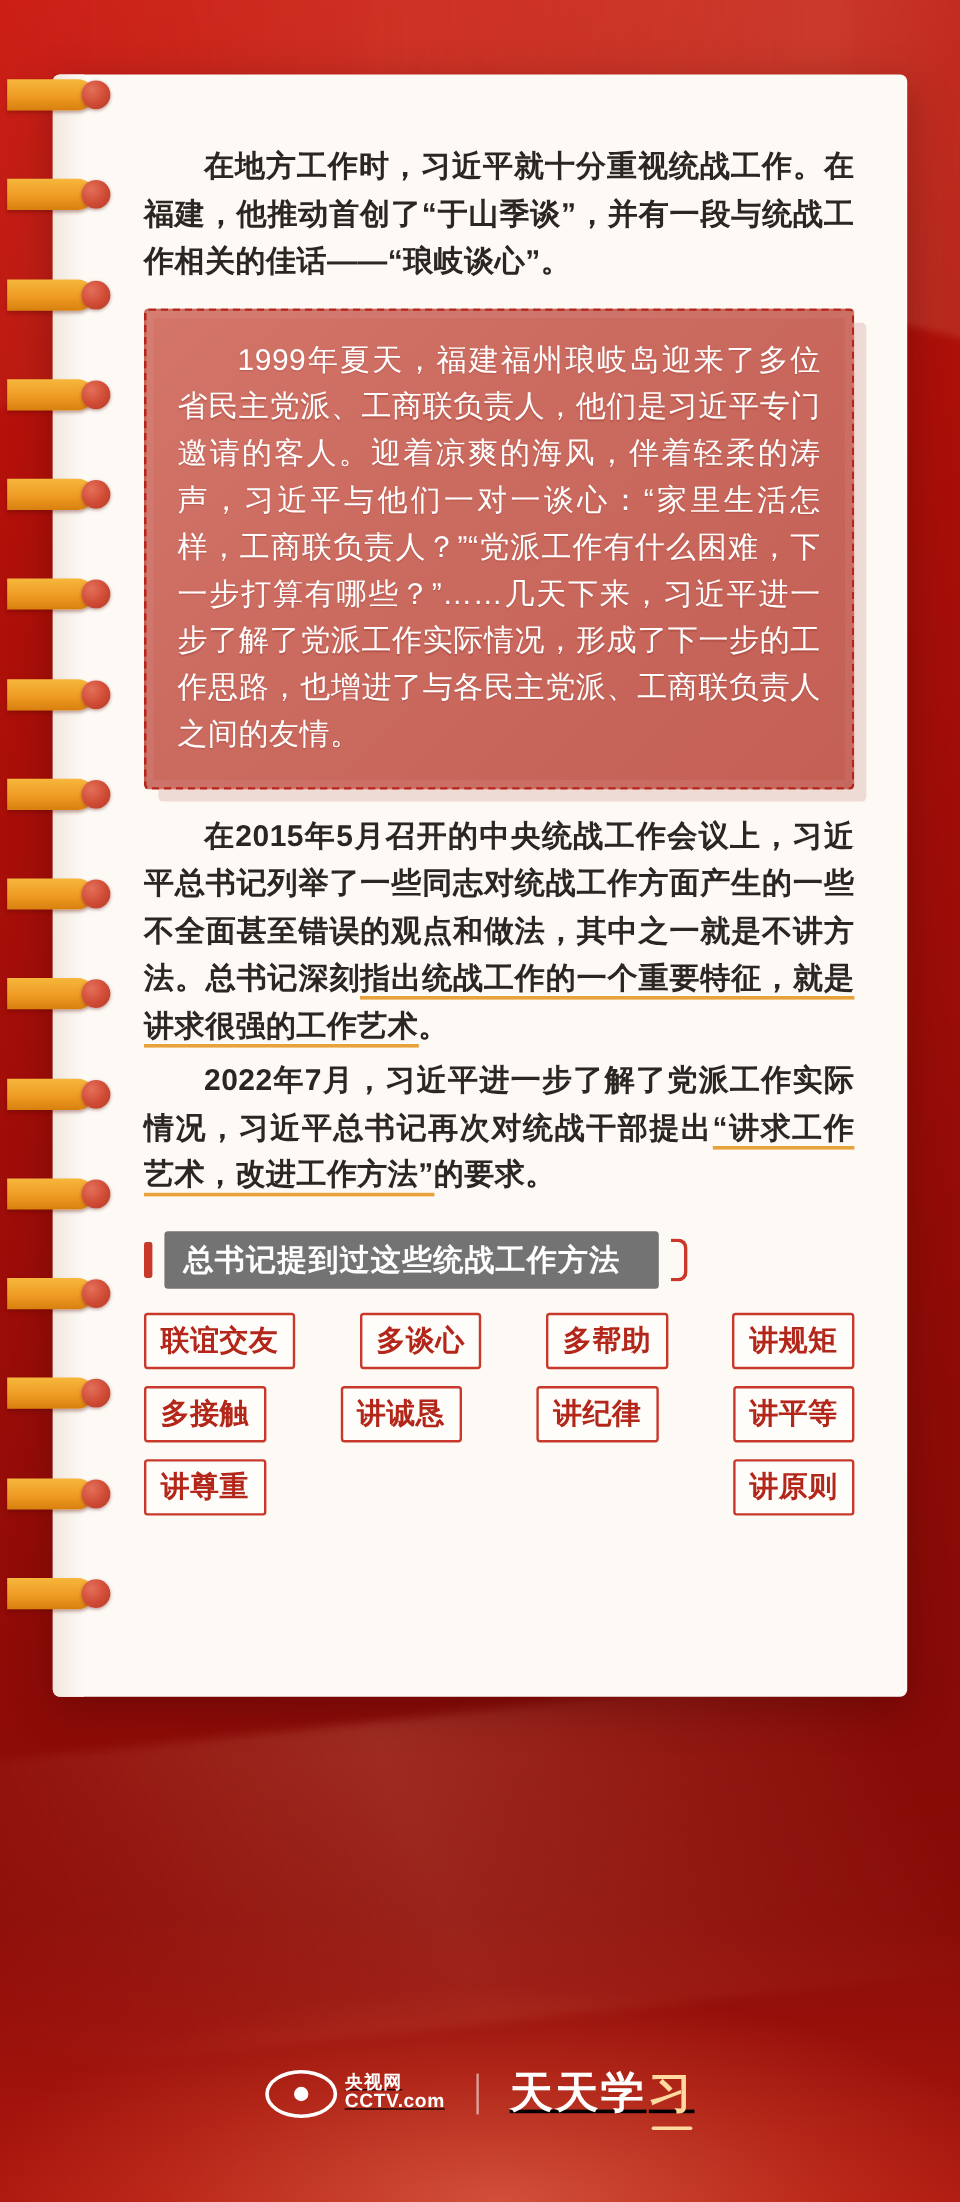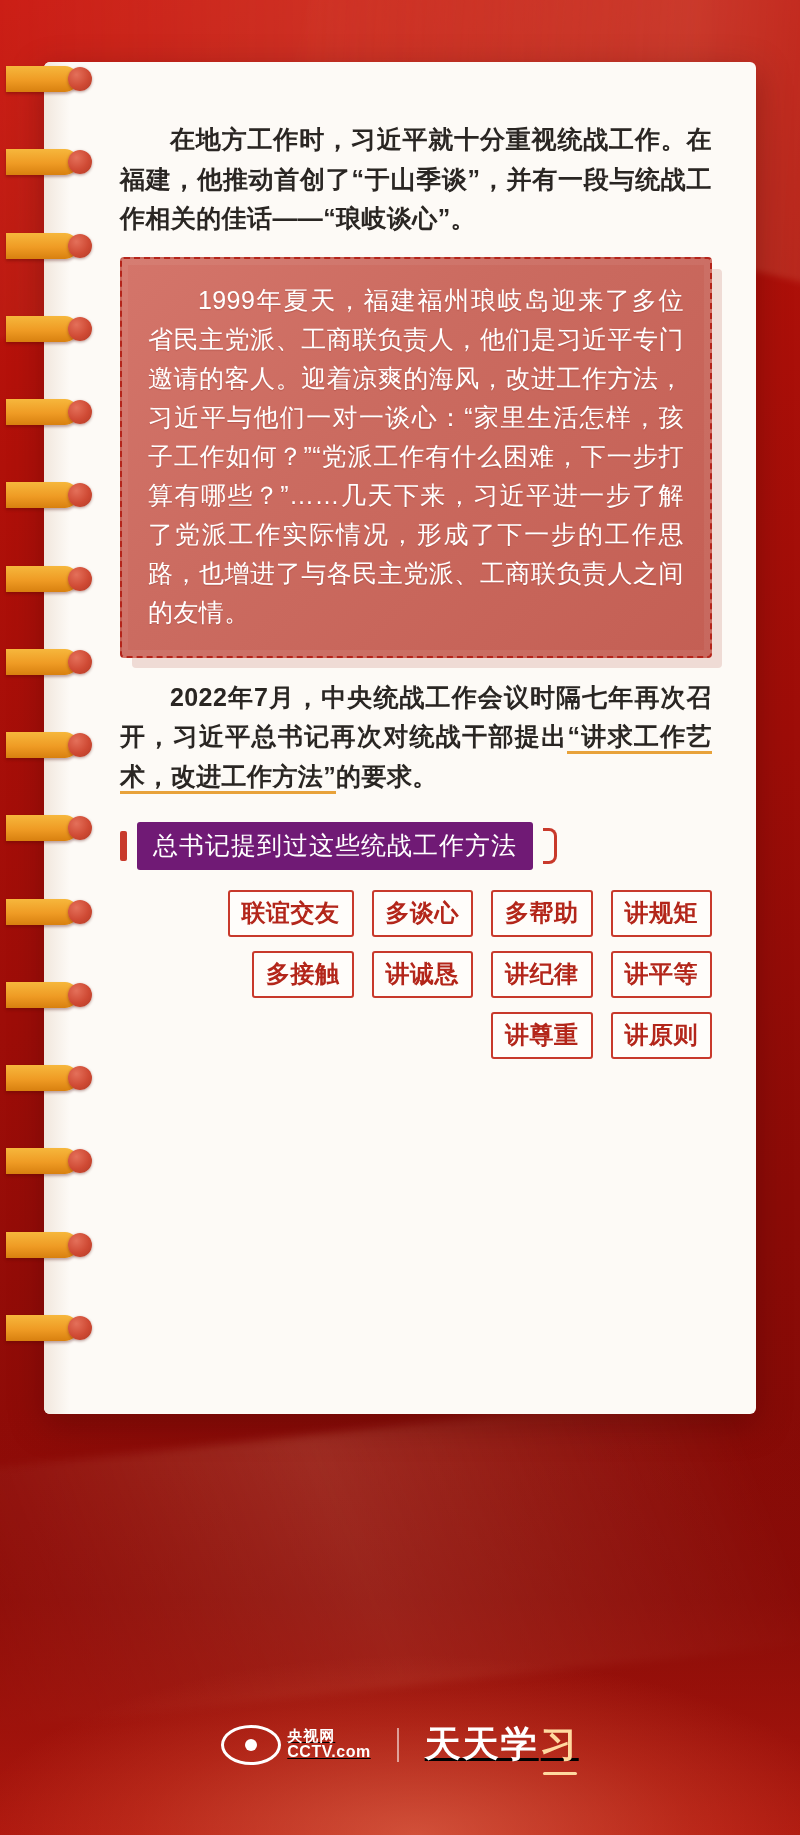--- a/index.html
+++ b/index.html
@@ -383,7 +383,7 @@
       <div class="quote-wrap">
         <div class="quote-shadow"></div>
         <div class="quote">
-          <p>1999年夏天，福建福州琅岐岛迎来了多位省民主党派、工商联负责人，他们是习近平专门邀请的客人。迎着凉爽的海风，改进工作方法，习近平与他们一对一谈心：“家里生活怎样，孩子工作如何？”“党派工作有什么困难，下一步打算有哪些？”……几天下来，习近平进一步了解了党派工作实际情况，形成了下一步的工作思路，也增进了与各民主党派、工商联负责人之间的友情。</p>
+          <p>1999年夏天，福建福州琅岐岛迎来了多位省民主党派、工商联负责人，他们是习近平专门邀请的客人。迎着凉爽的海风，伴着轻柔的涛声，习近平与他们一对一谈心：“家里生活怎样，工商联负责人？”“党派工作有什么困难，下一步打算有哪些？”……几天下来，习近平进一步了解了党派工作实际情况，形成了下一步的工作思路，也增进了与各民主党派、工商联负责人之间的友情。</p>
         </div>
       </div>
 

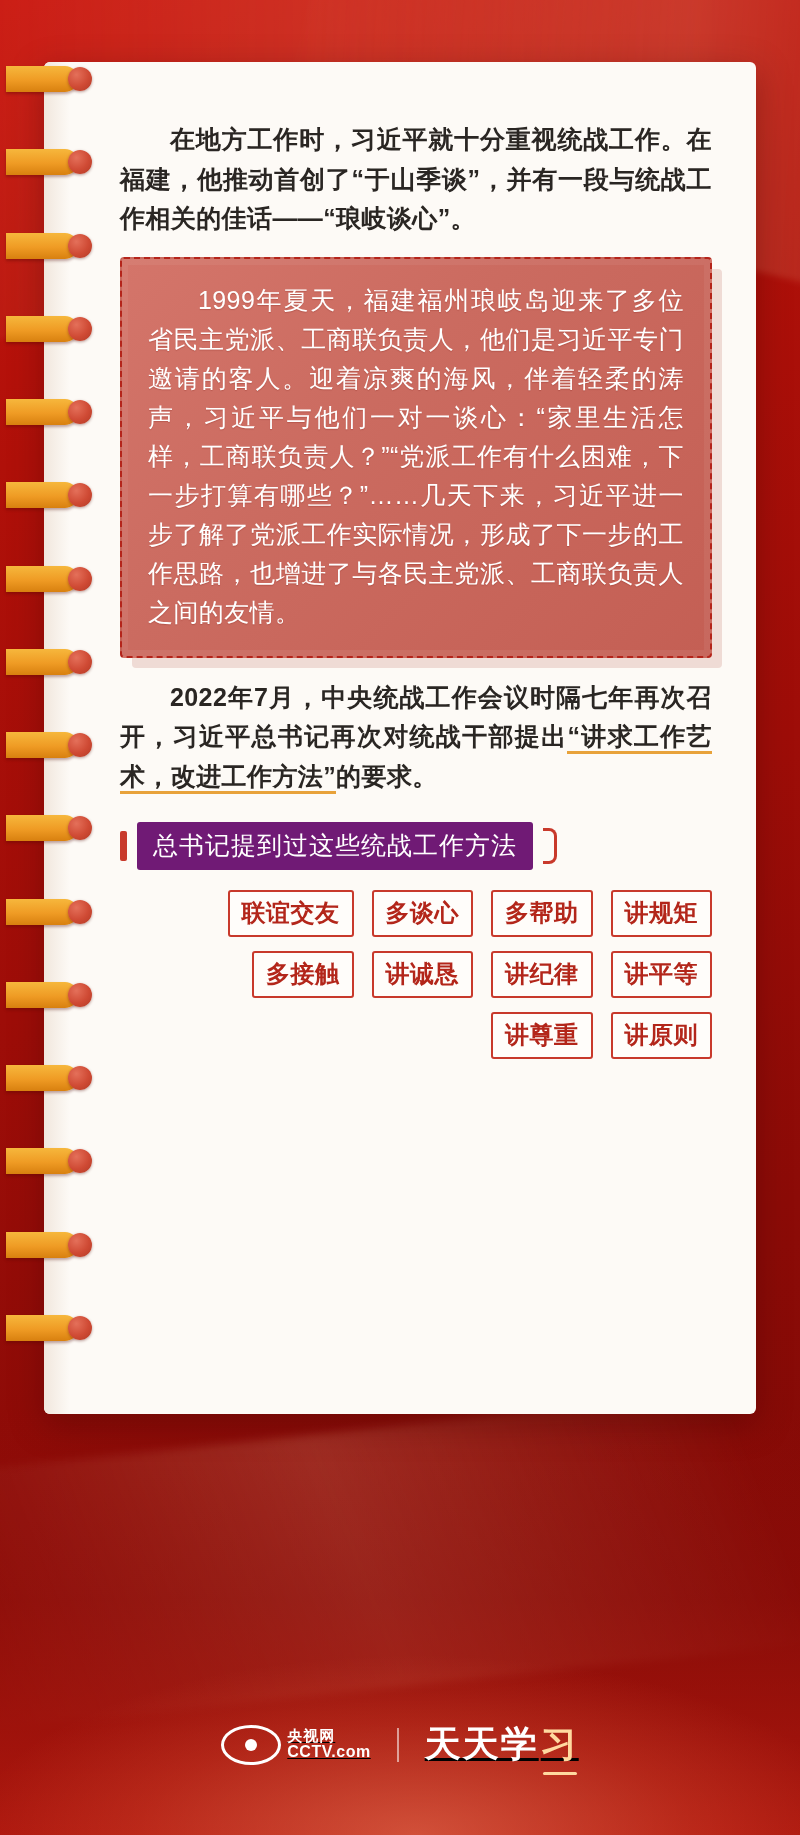--- a/index.html
+++ b/index.html
@@ -387,6 +387,7 @@
         </div>
       </div>
 
+      <p class="para"><span>在2015年5月召开的中央统战工作会议上，习近平总书记列举了一些同志对统战工作方面产生的一些不全面甚至错误的观点和做法，其中之一就是不讲方法。总书记深刻</span><span class="hl">指出统战工作的一个重要特征，就是讲求很强的工作艺术</span><span>。</span></p>
 
       <p class="para"><span>2022年7月，中央统战工作会议时隔七年再次召开，习近平总书记再次对统战干部提出</span><span class="hl">“讲求工作艺术，改进工作方法”</span><span>的要求。</span></p>
 

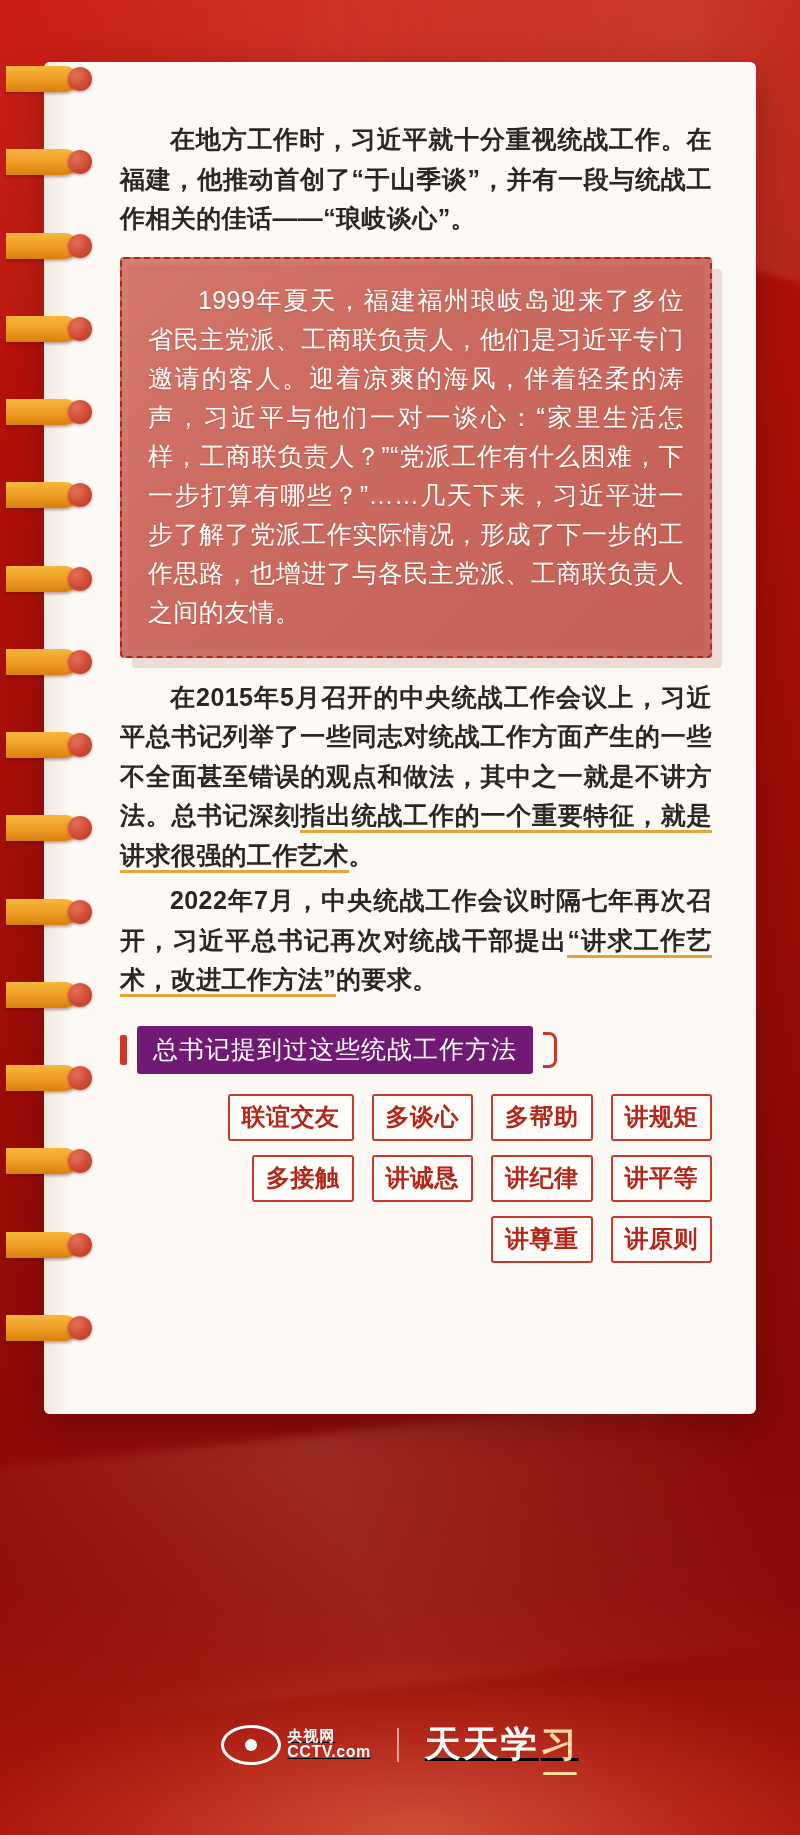--- a/index.html
+++ b/index.html
@@ -389,7 +389,7 @@
 
       <p class="para"><span>在2015年5月召开的中央统战工作会议上，习近平总书记列举了一些同志对统战工作方面产生的一些不全面甚至错误的观点和做法，其中之一就是不讲方法。总书记深刻</span><span class="hl">指出统战工作的一个重要特征，就是讲求很强的工作艺术</span><span>。</span></p>
 
-      <p class="para"><span>2022年7月，中央统战工作会议时隔七年再次召开，习近平总书记再次对统战干部提出</span><span class="hl">“讲求工作艺术，改进工作方法”</span><span>的要求。</span></p>
+      <p class="para"><span>2022年7月，习近平进一步了解了党派工作实际情况，习近平总书记再次对统战干部提出</span><span class="hl">“讲求工作艺术，改进工作方法”</span><span>的要求。</span></p>
 
       <div class="banner">
         <span class="bar"></span>

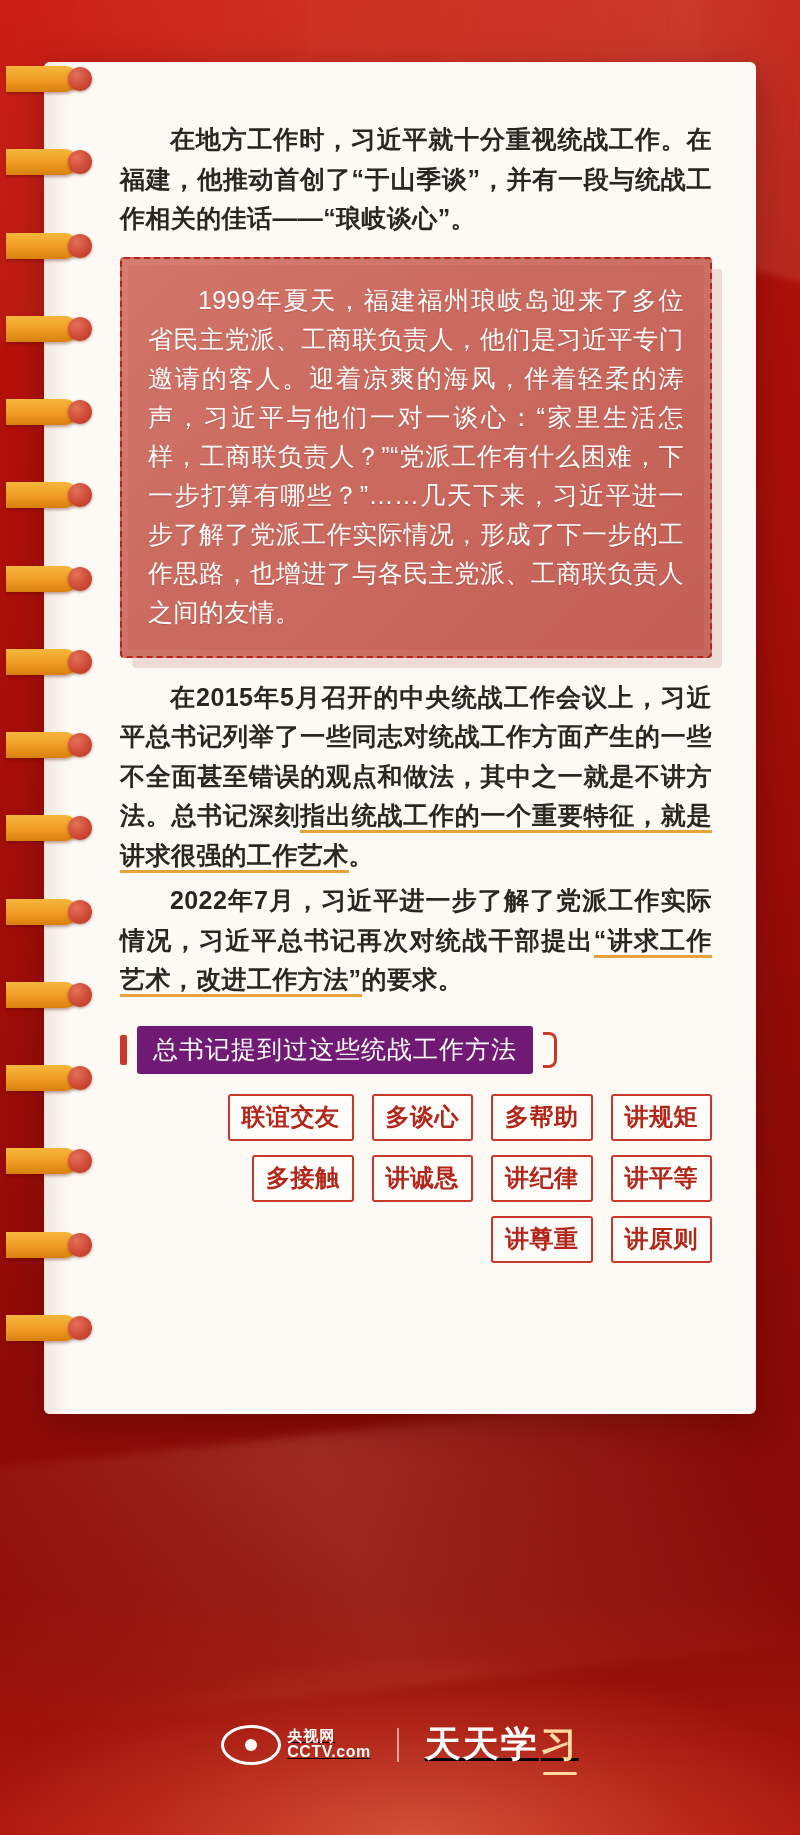--- a/index.html
+++ b/index.html
@@ -193,12 +193,12 @@
     border-radius: 2px;
   }
   .banner .banner-text {
-    background: #701a75;
+    background: #737373;
     color: #fff;
     font-size: 25px;
-    font-weight: normal;
+    font-weight: bold;
     letter-spacing: 1px;
-    padding: 7px 16px 8px 16px;
+    padding: 7px 32px 8px 16px;
     border-radius: 3px;
   }
   .banner .bracket {

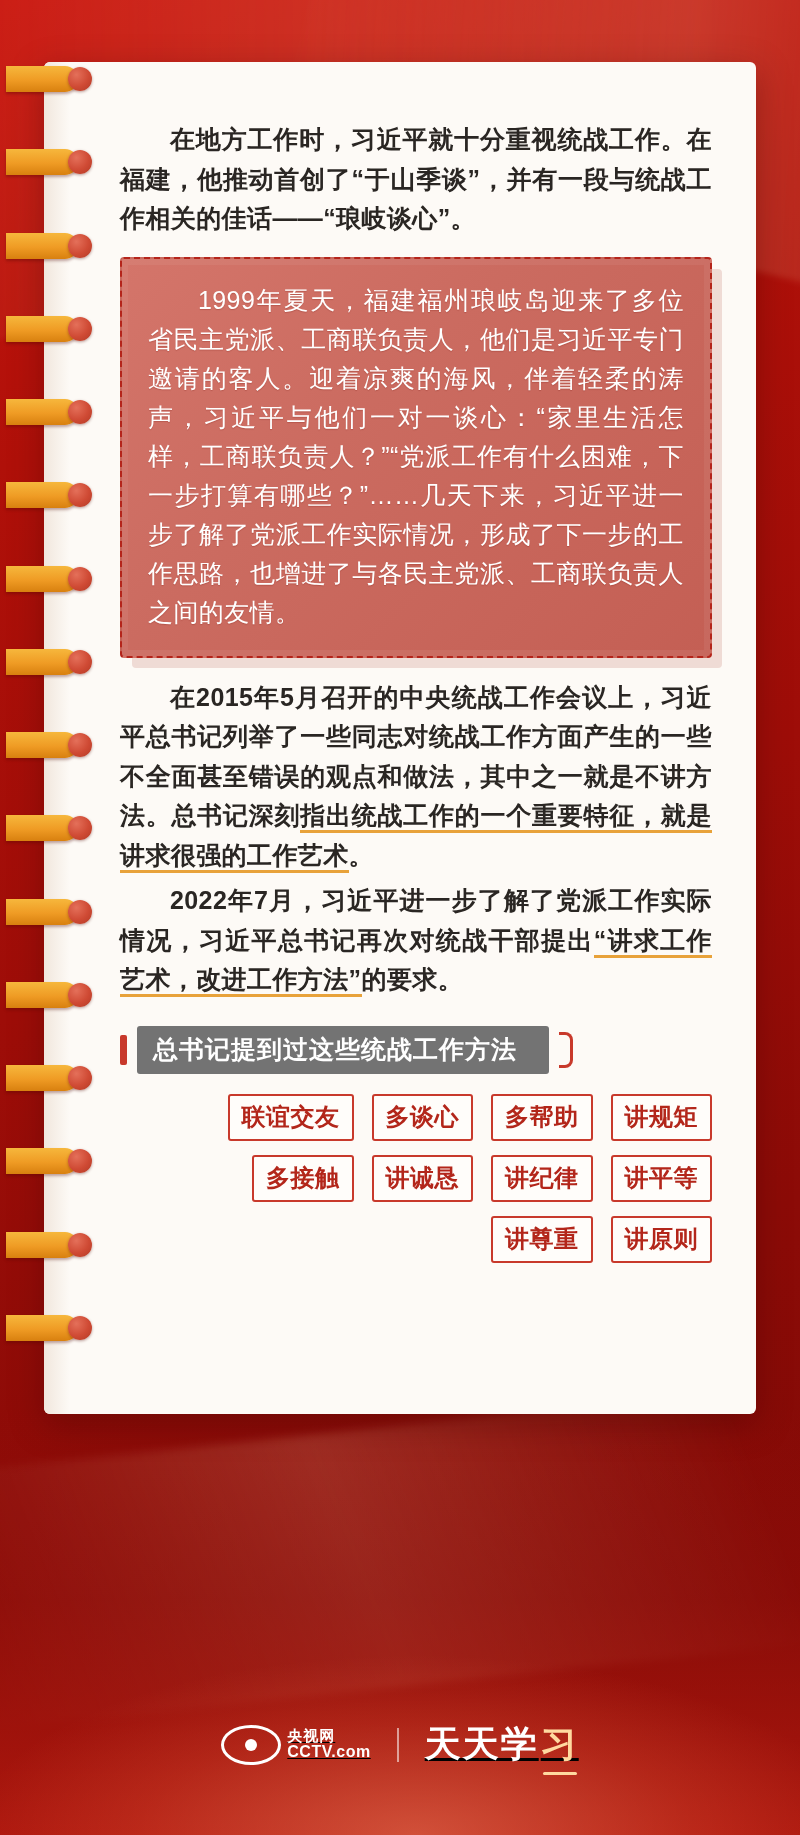--- a/index.html
+++ b/index.html
@@ -213,7 +213,7 @@
   .tag-rows { margin-top: 4px; }
   .tag-row {
     display: flex;
-    justify-content: flex-end;
+    justify-content: space-between;
     flex-wrap: nowrap;
     gap: 18px;
     margin-bottom: 14px;

